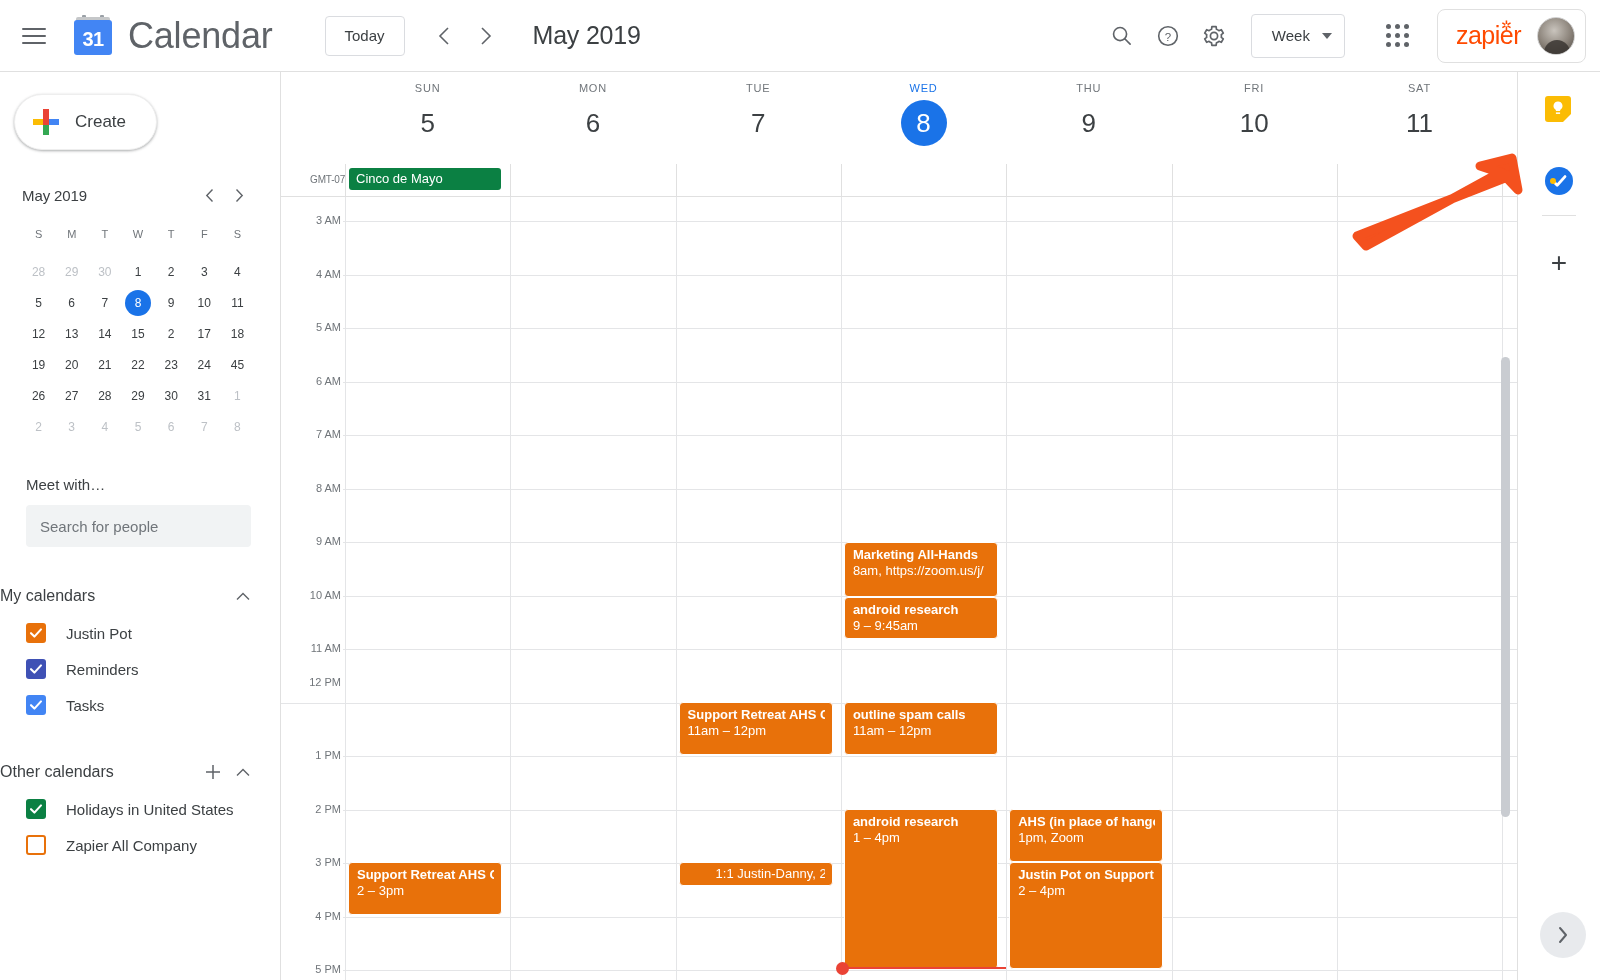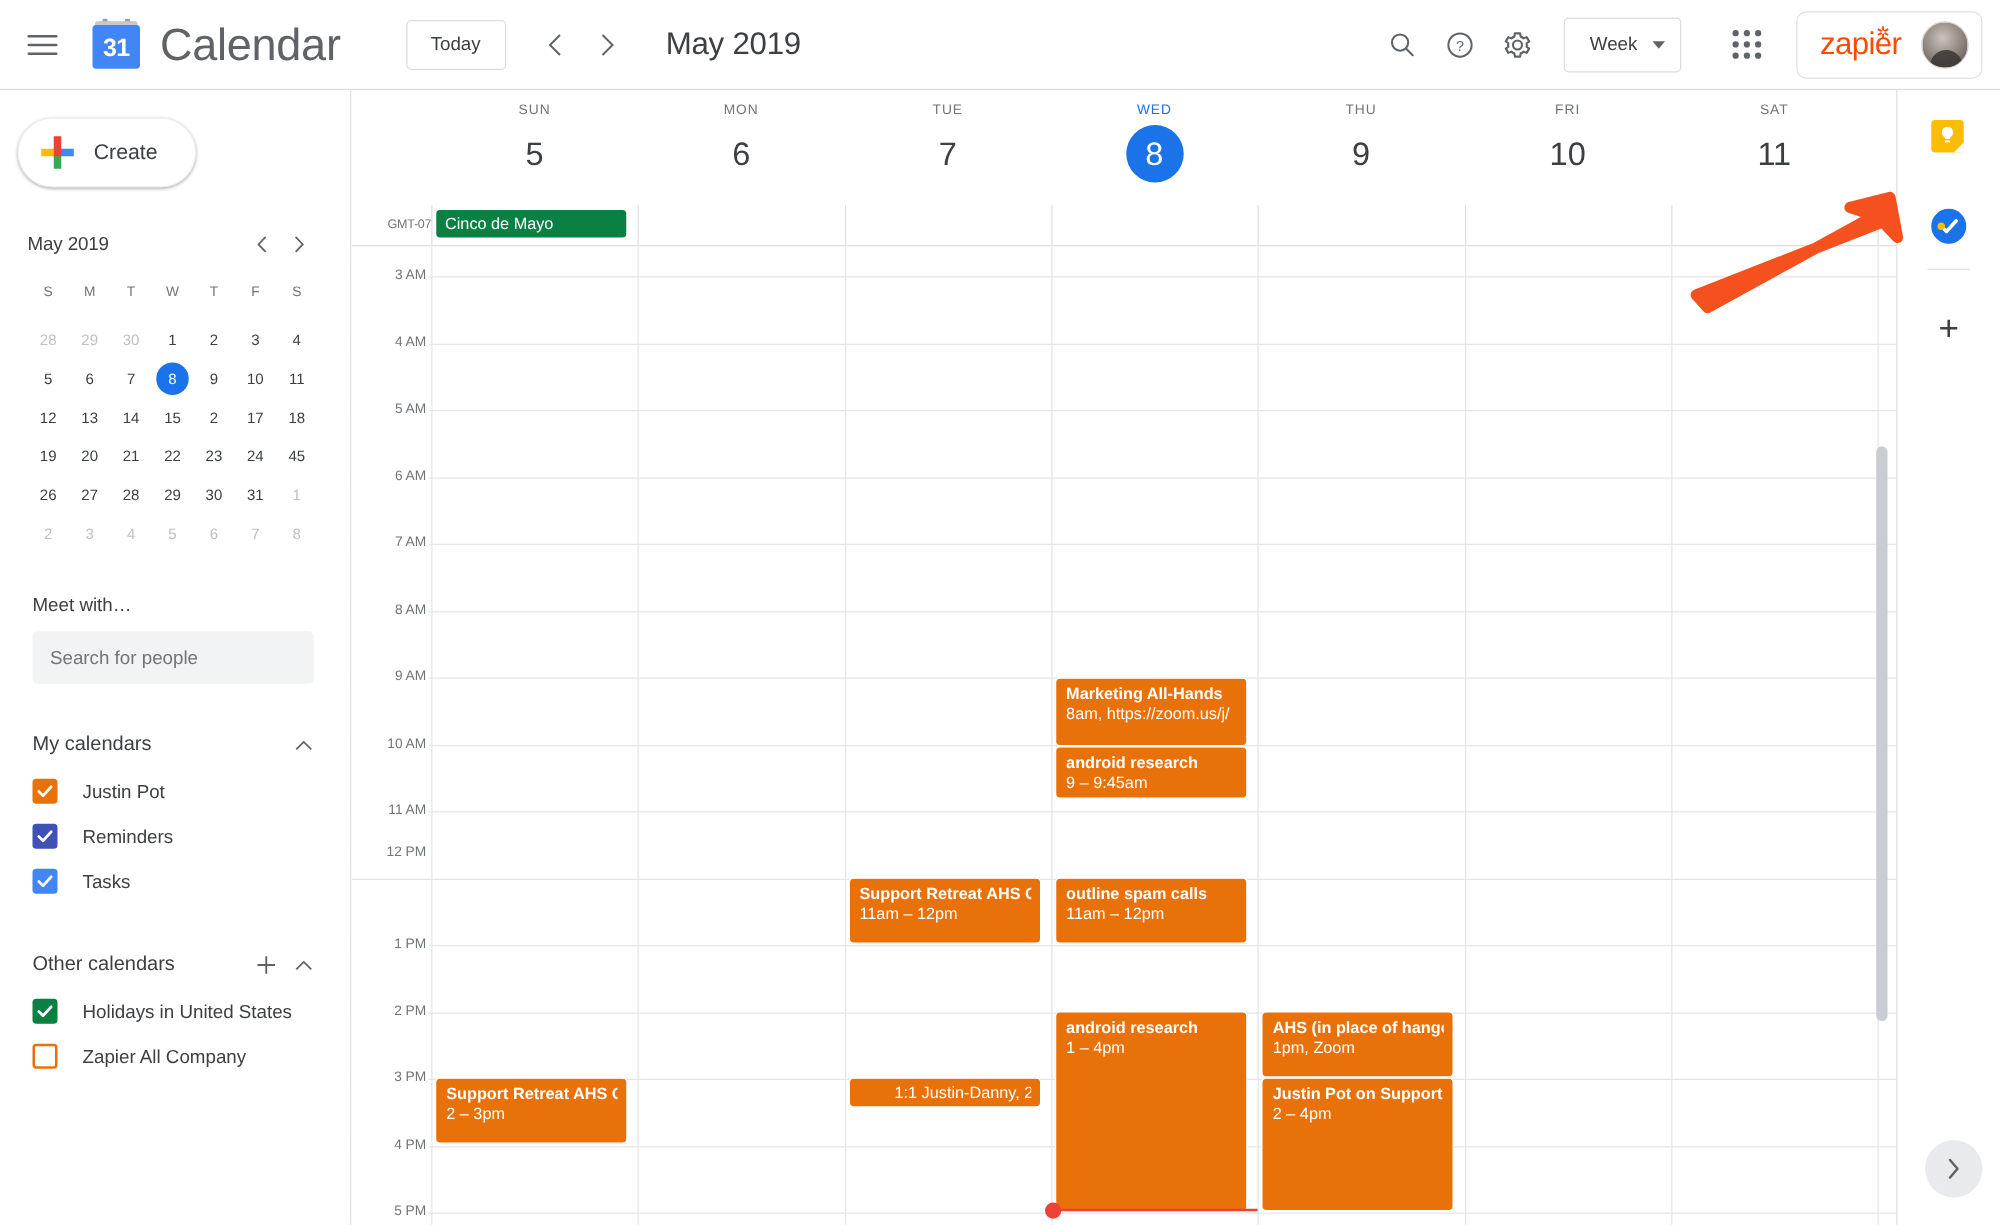--- a/index.html
+++ b/index.html
@@ -159,7 +159,7 @@
 
   .cal-section { margin-top: 30px; }
   .cal-sec-head {
-    display:flex; align-items:center; height: 38px; padding-left: 26px; padding-right: 22px;
+    display:flex; align-items:center; height: 38px; padding-right: 22px;
   }
   .cal-sec-title { font-size: 16px; color:#3c4043; font-weight:500; flex:1; }
   .cal-sec-btn {

